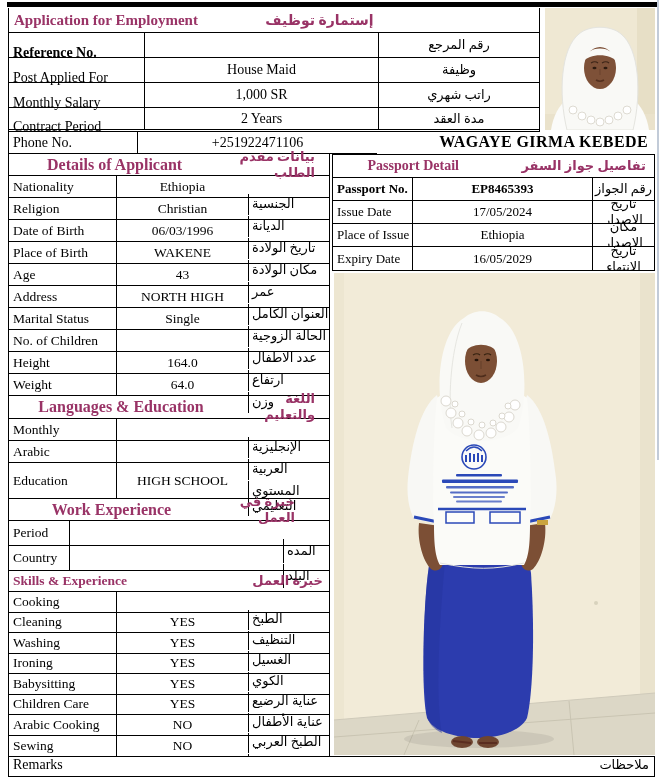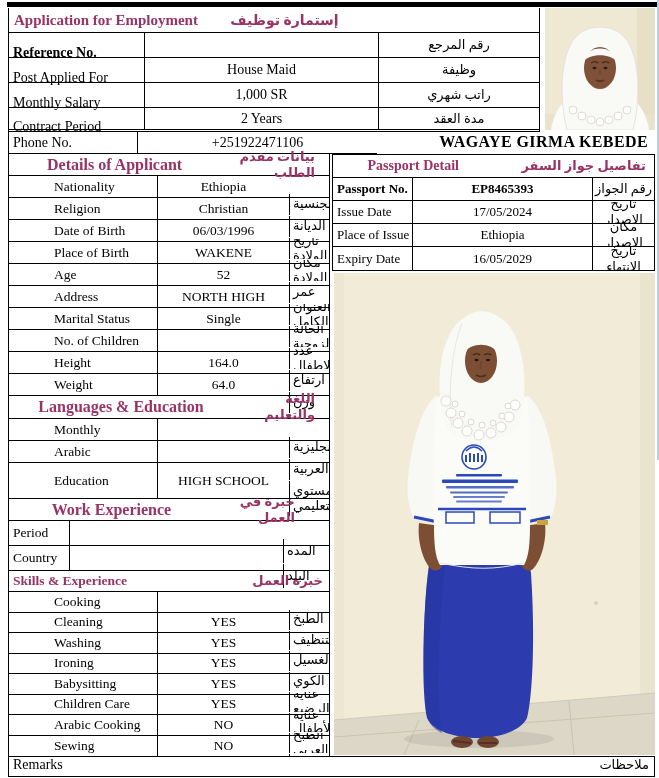--- a/index.html
+++ b/index.html
@@ -26,7 +26,7 @@
              border-bottom:3px double #000;}
   .th-row{position:relative;height:25px;}
   .th-en{padding-left:5px;font-size:15px;}
-  .th-ar{position:absolute;left:188px;width:175px;text-align:center;font-size:14px;}
+  .th-ar{position:absolute;left:188px;width:175px;text-align:center;font-size:14px;padding-left:35px;}
   .tc1{width:135px;margin-top:16px;}.tc2{width:234px;}.tc3{flex:1;}.h24{height:25px;}.h21{height:21px;}
   .tt-f{font-size:14px;}
   

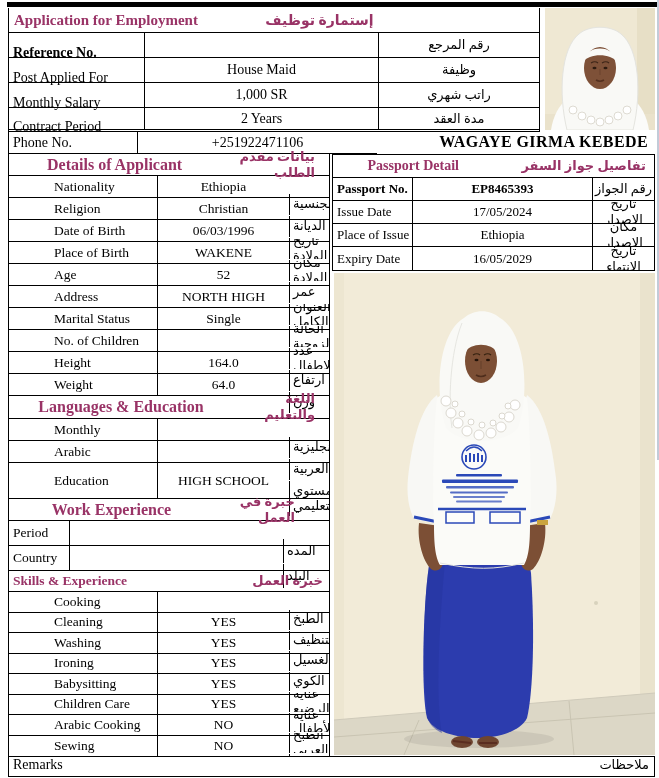--- a/index.html
+++ b/index.html
@@ -39,7 +39,7 @@
   .name{position:absolute;top:133px;right:11px;font-size:16px;font-weight:bold;letter-spacing:.4px;}
   
   .left-col{left:8px;top:154px;width:322px;height:602px;border-left:1px solid #000;border-right:1px solid #000;}
-  .lc1{width:107px;margin-left:41px;}.lc2{width:132px;}.lc3{flex:1;}
+  .lc1{width:107px;}.lc2{width:132px;}.lc3{flex:1;}
   .wc1{width:60px;}.wc2{width:214px;}.wc3{flex:1;}
   .h22{height:22px;}.h23{height:23px;}.h36{height:36px;}.h25r{height:25px;}.h20{height:20.5px;}
   .hd-en-c{width:66%;text-align:center;}

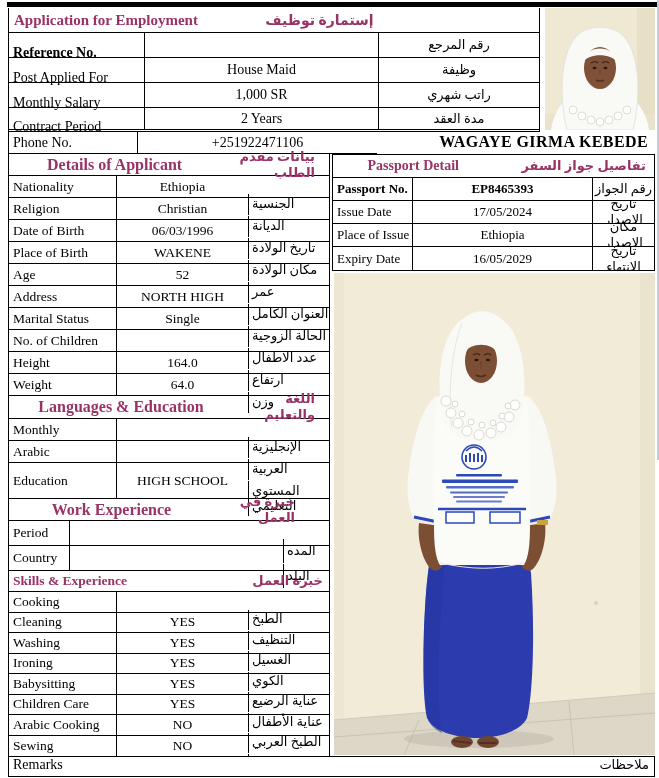--- a/index.html
+++ b/index.html
@@ -164,7 +164,7 @@
     </div>
     <div class="row h22">
       <div class="cell lab lc1">Age</div>
-      <div class="cell val lc2">52</div>
+      <div class="cell val lc2">43</div>
       <div class="cell ar-left lc3">عمر</div>
     </div>
     <div class="row h22">

